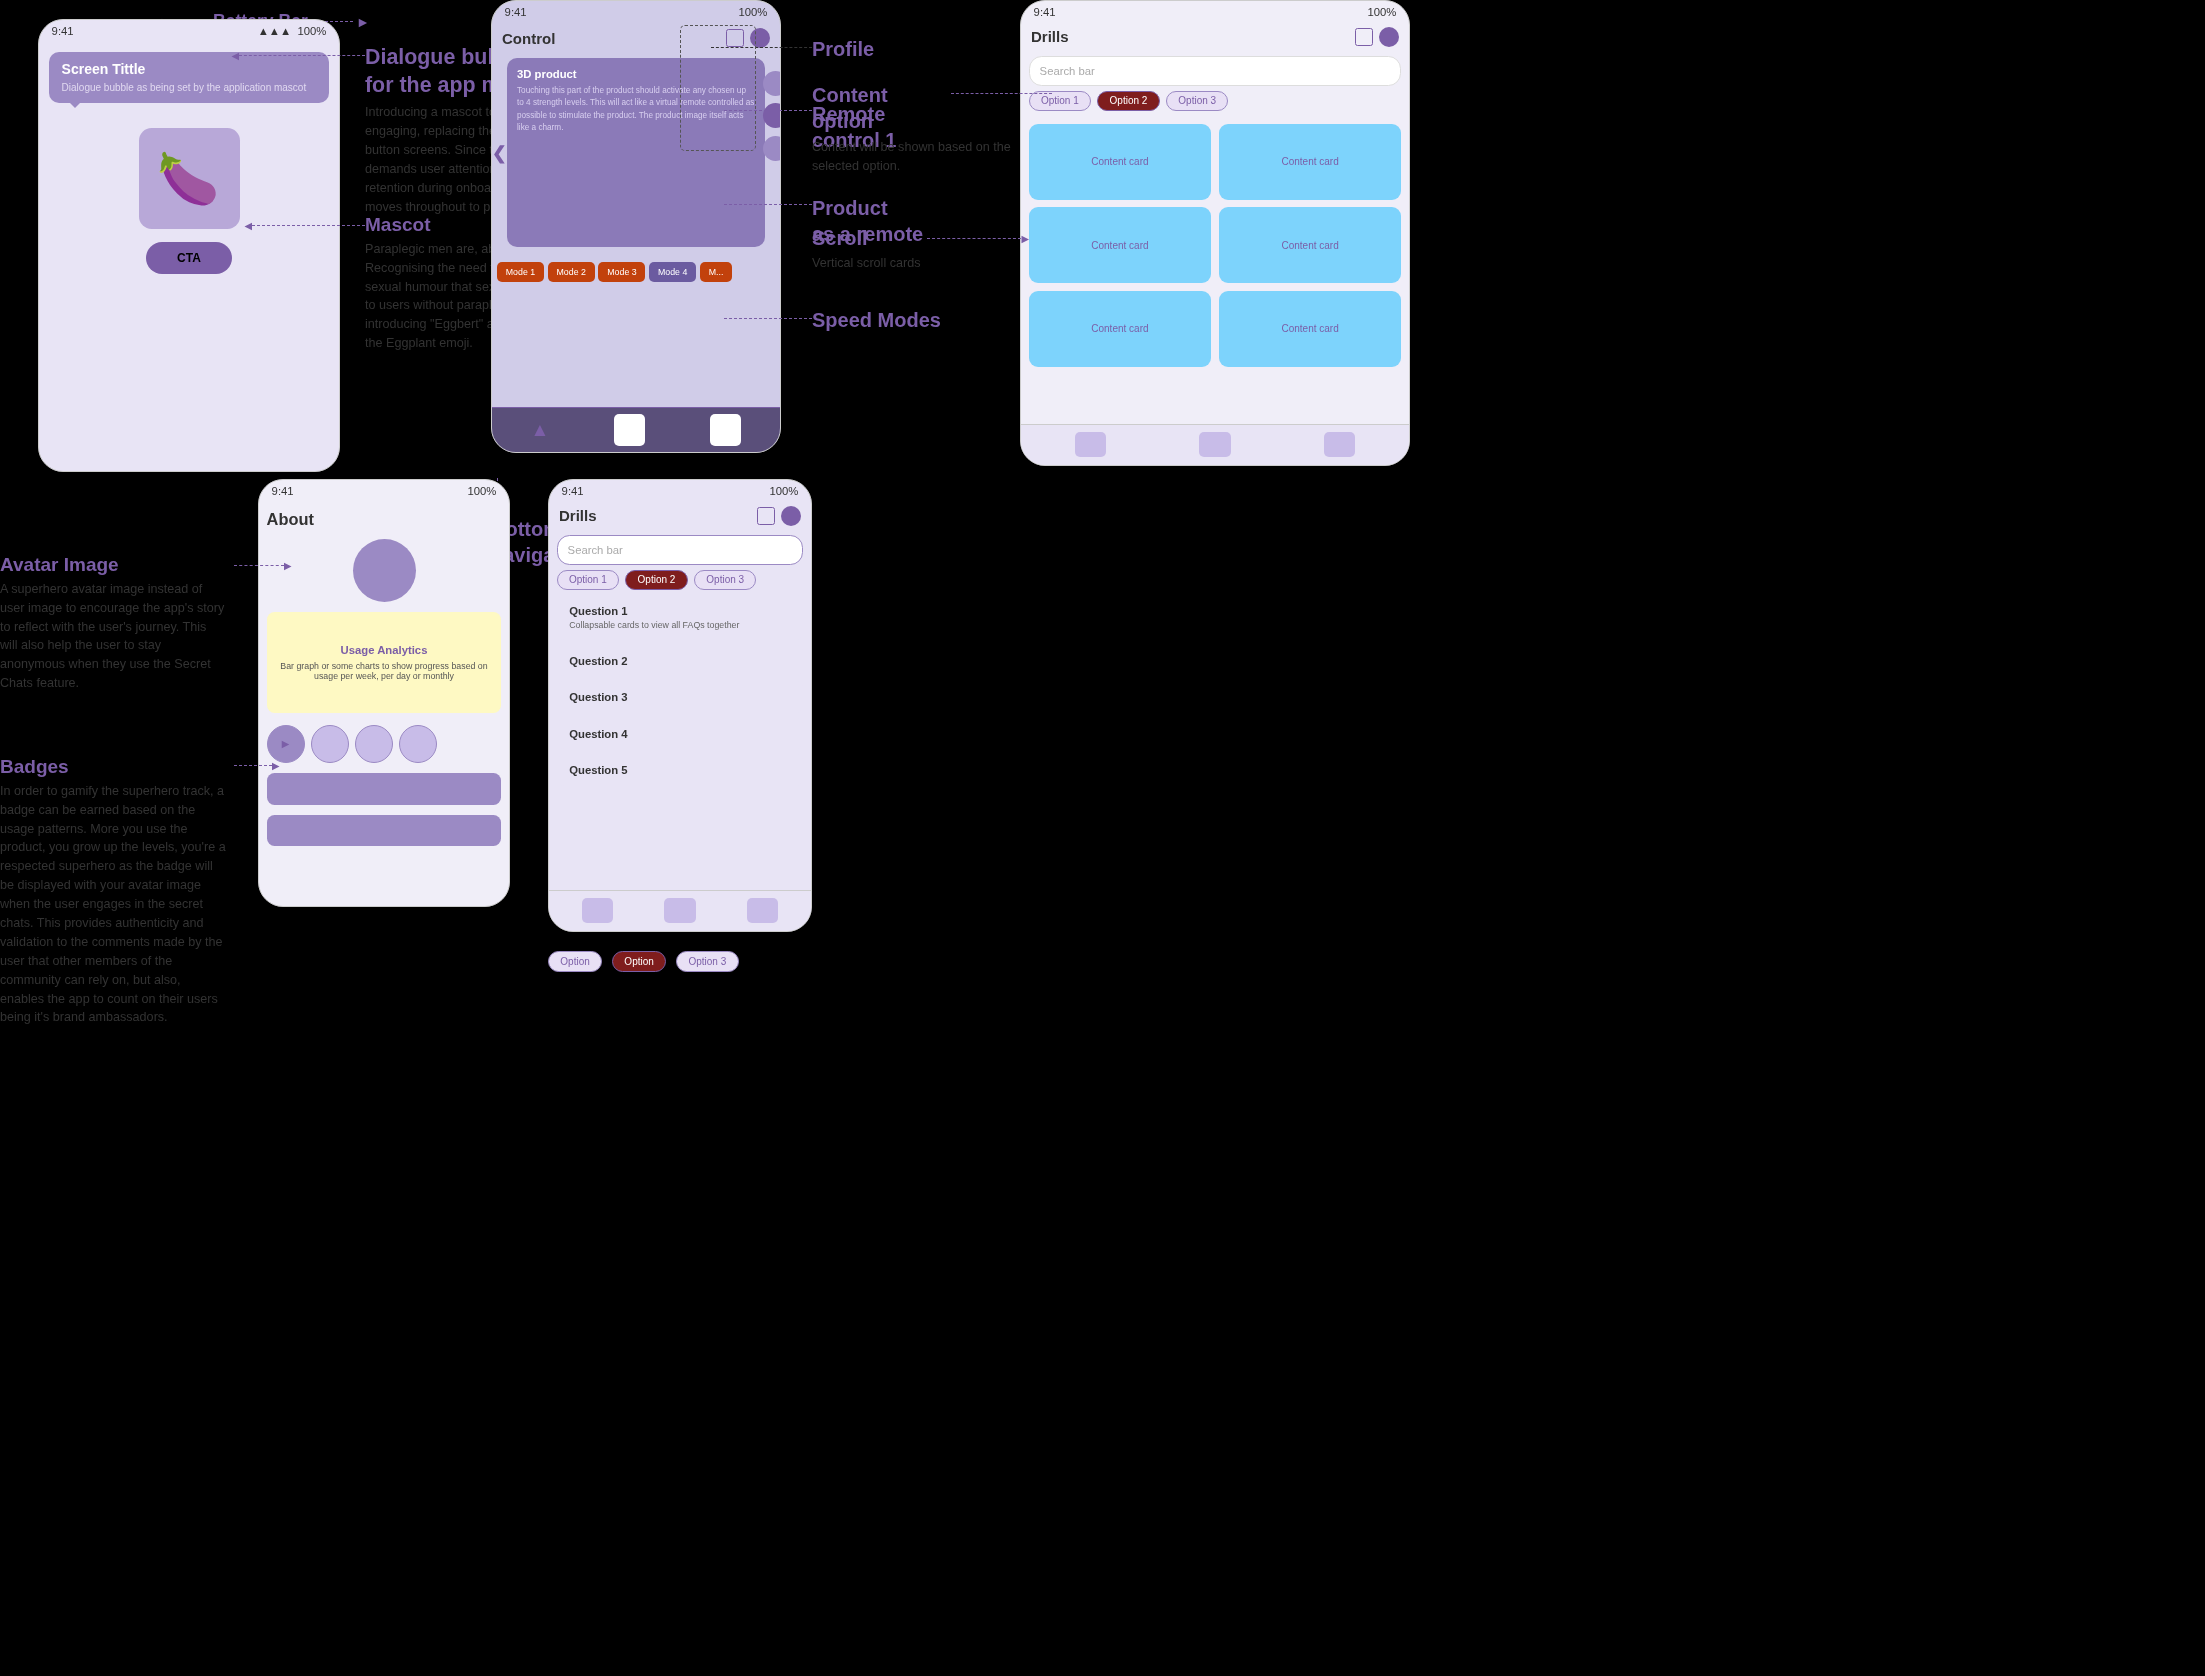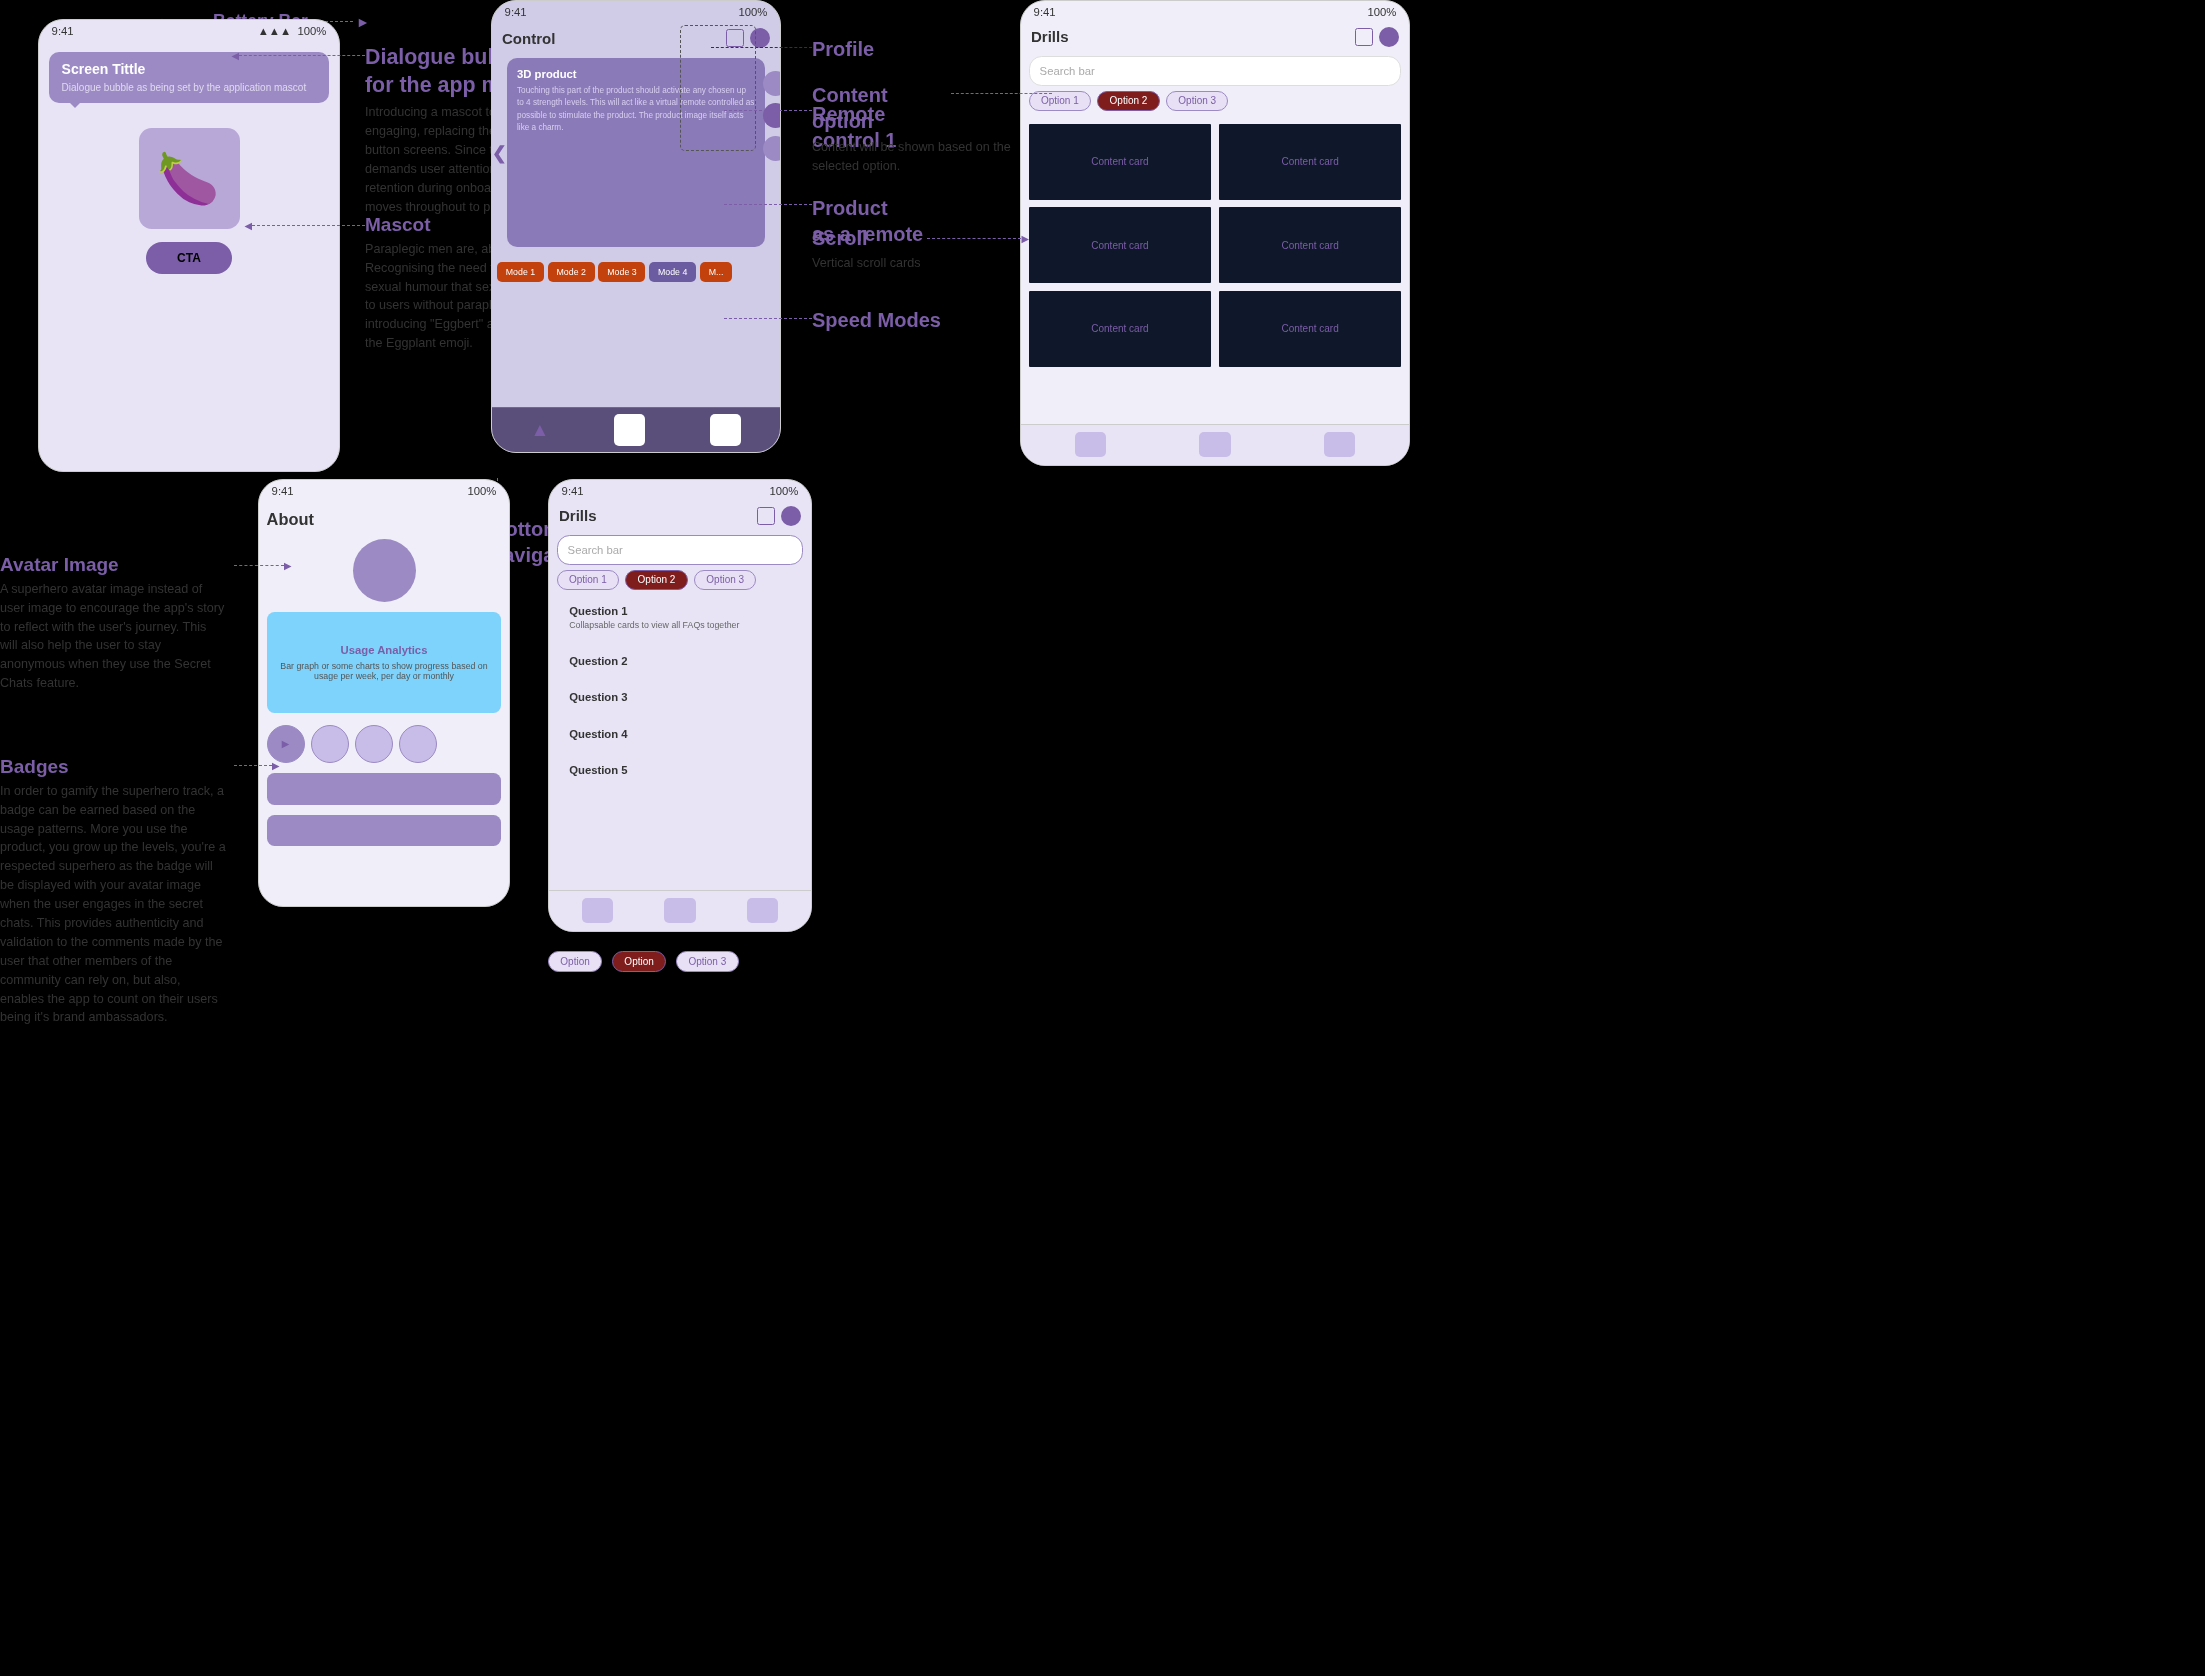--- a/index.html
+++ b/index.html
@@ -246,8 +246,8 @@
       padding: 7.6px;
     }
     .content-card {
-      background: #0f172a;
-      border-radius: 1px;
+      background: #7dd3fc;
+      border-radius: 9px;
       height: 76px;
       display: flex;
       align-items: center;

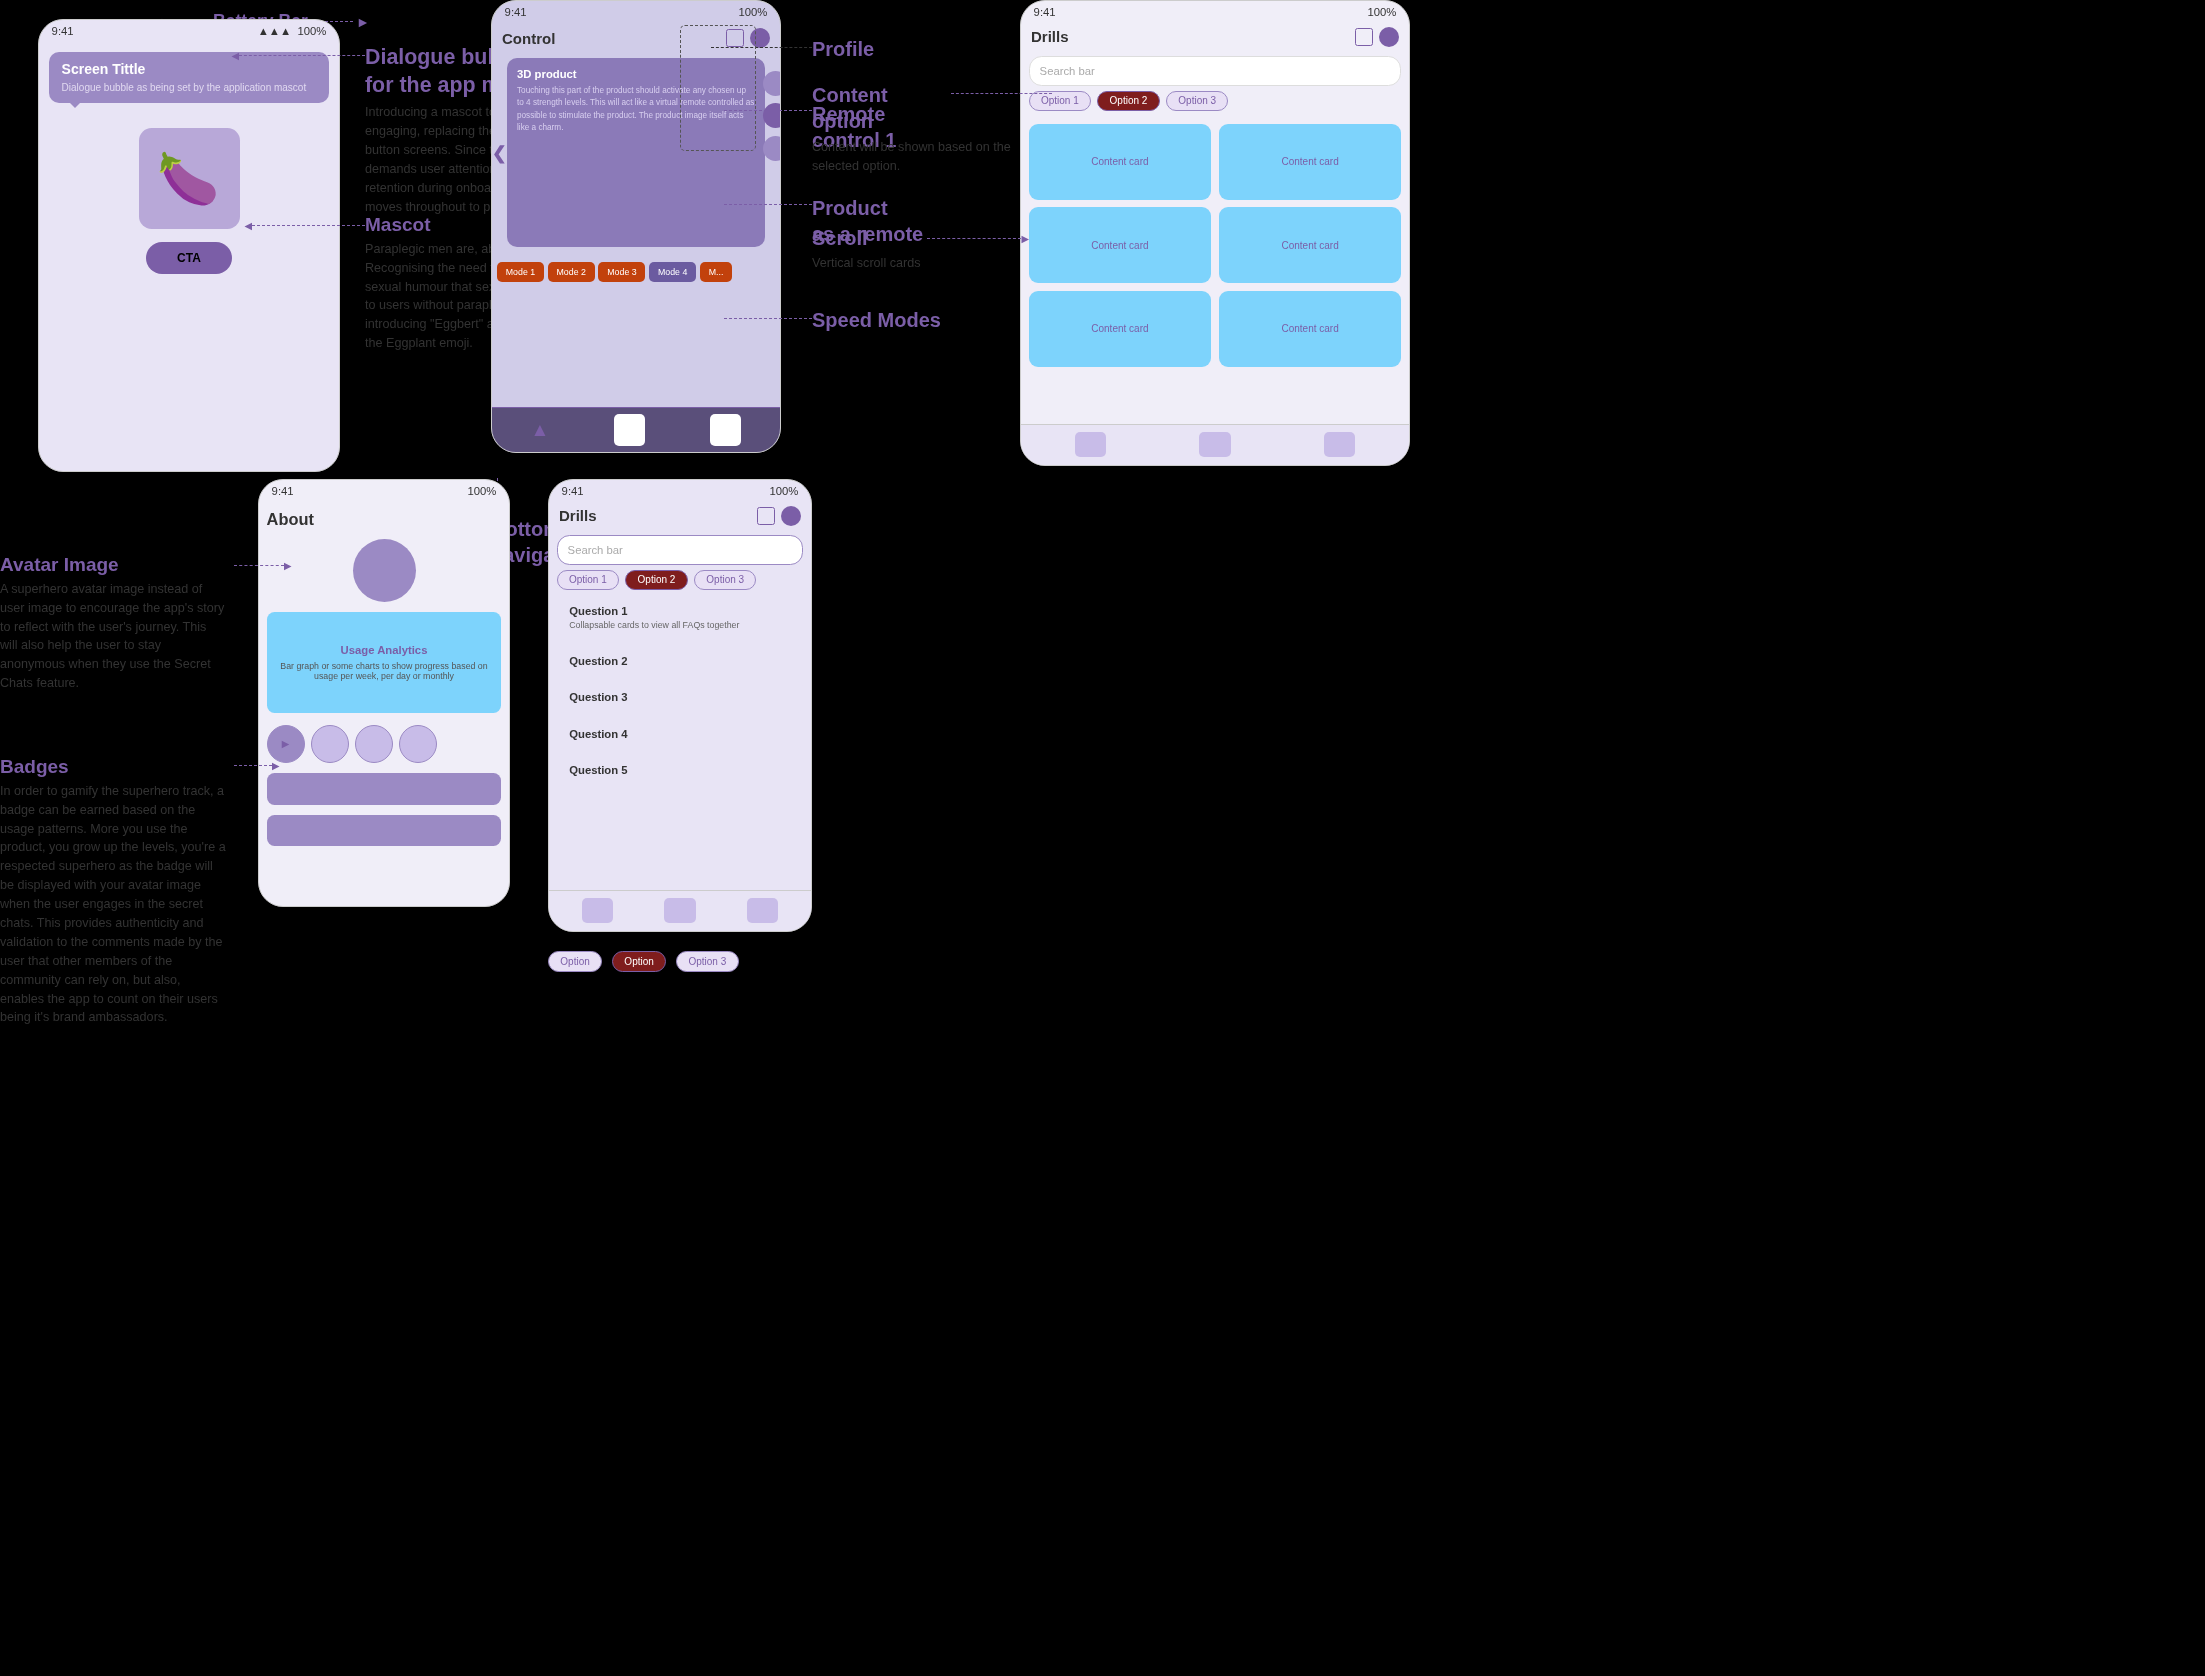--- a/index.html
+++ b/index.html
@@ -287,7 +287,7 @@
       margin: 0 auto 10px auto;
     }
     .usage-analytics-box {
-      background: #7dd3fc;
+      background: #fef9c3;
       border-radius: 7.6px;
       padding: 12.6px;
       margin: 7.6px 0;

